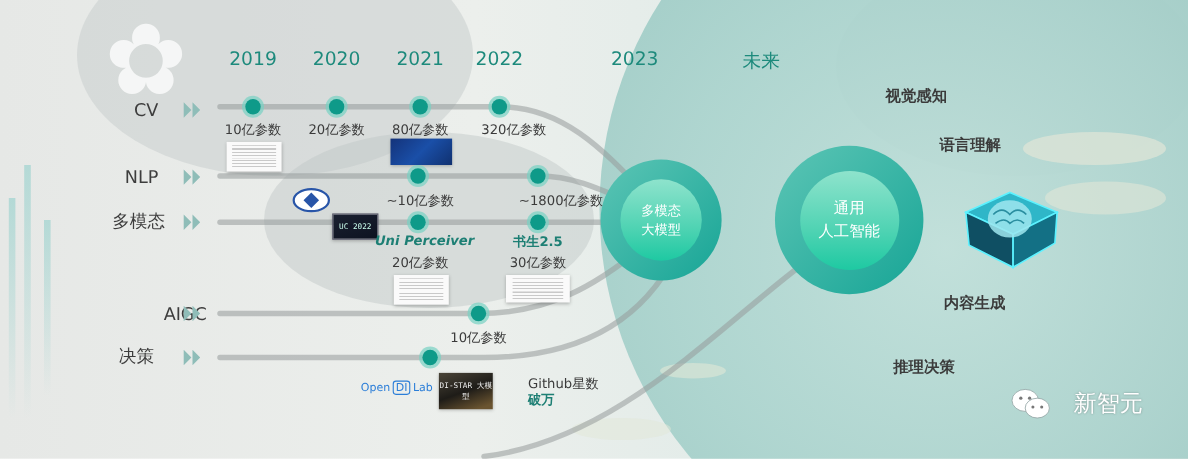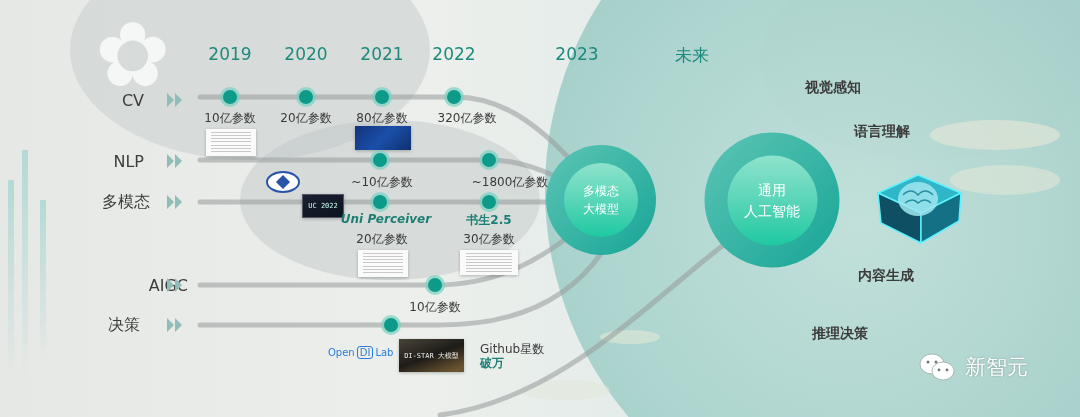--- a/index.html
+++ b/index.html
@@ -159,7 +159,7 @@
 
 <div class="dot" style="left:391px;top:325px;"></div>
 <div class="opendi">Open<span class="box">DI</span>Lab</div>
-<div class="thumb game" style="left:399px;top:339px;width:65px;height:33px;">
+<div class="thumb game" style="left:399px;top:339px;width:49px;height:33px;">
   <span class="thumb-text" style="color:#eee;">DI-STAR 大模型</span>
 </div>
 <div class="lbl" style="left:508px;top:341px;transform:none;left:480px;">Github星数</div>

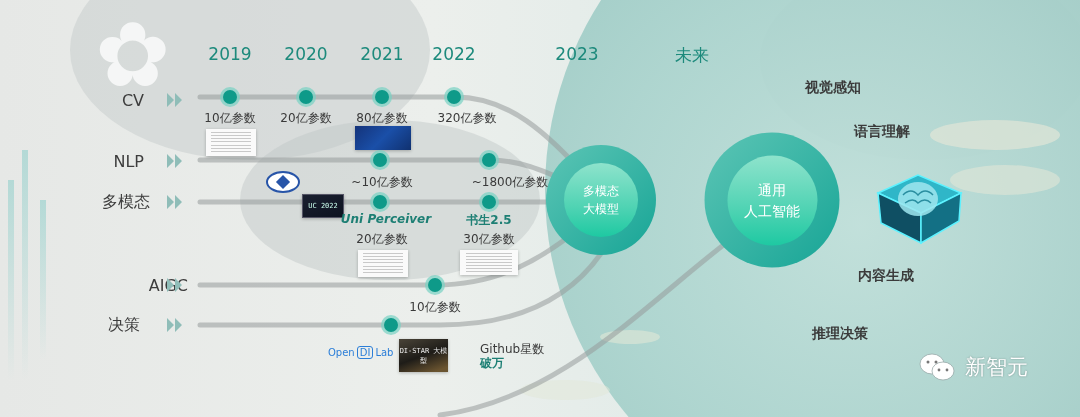--- a/index.html
+++ b/index.html
@@ -52,7 +52,7 @@
     color: #fff; text-align: center; line-height: 1.5; }
   .cap { position: absolute; font-size: 14px; color: #3b3b3b; white-space: nowrap; font-weight: bold; text-align: right; }
 
-  .watermark { position: absolute; left: 918px; top: 352px; display: flex; align-items: center; gap: 9px; }
+  .watermark { position: absolute; left: 918px; top: 352px; display: flex; align-items: center; gap: 20px; }
   .wm-text { color: #fff; font-size: 21px; text-shadow: 0 0 2px rgba(0,0,0,0.35); }
 
   .cube { position: absolute; left: 873px; top: 163px; width: 90px; height: 82px; }

